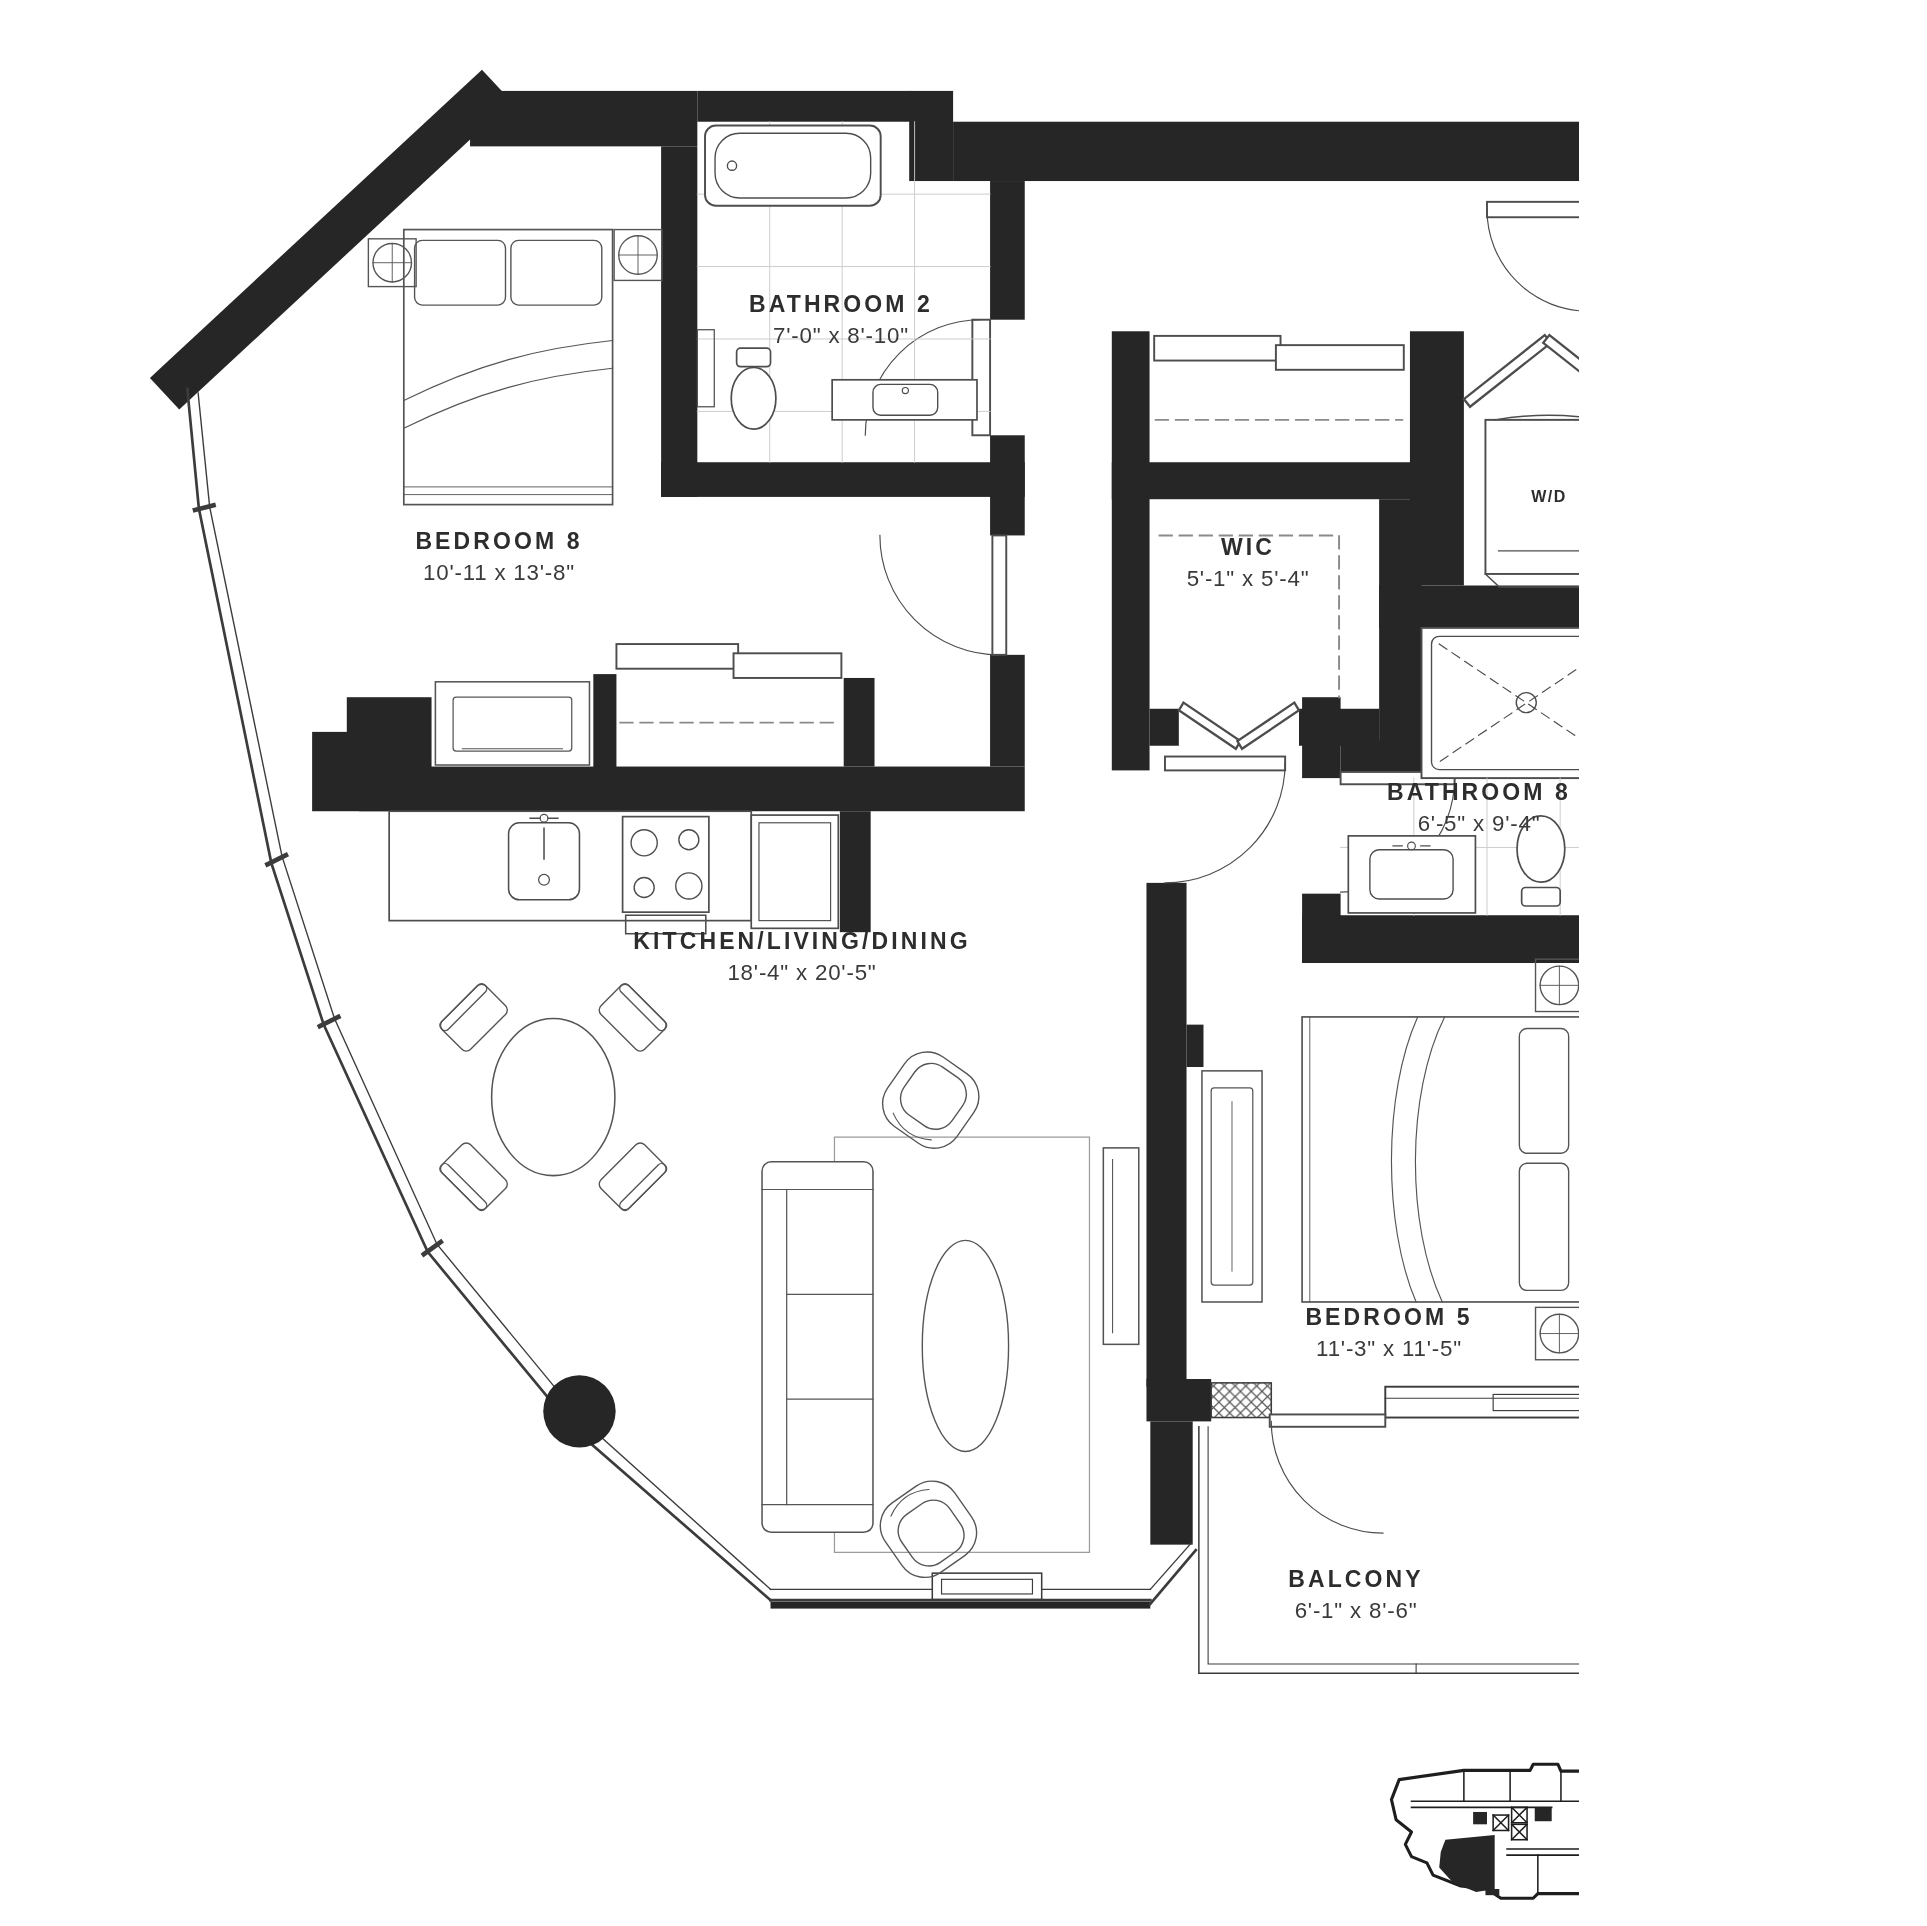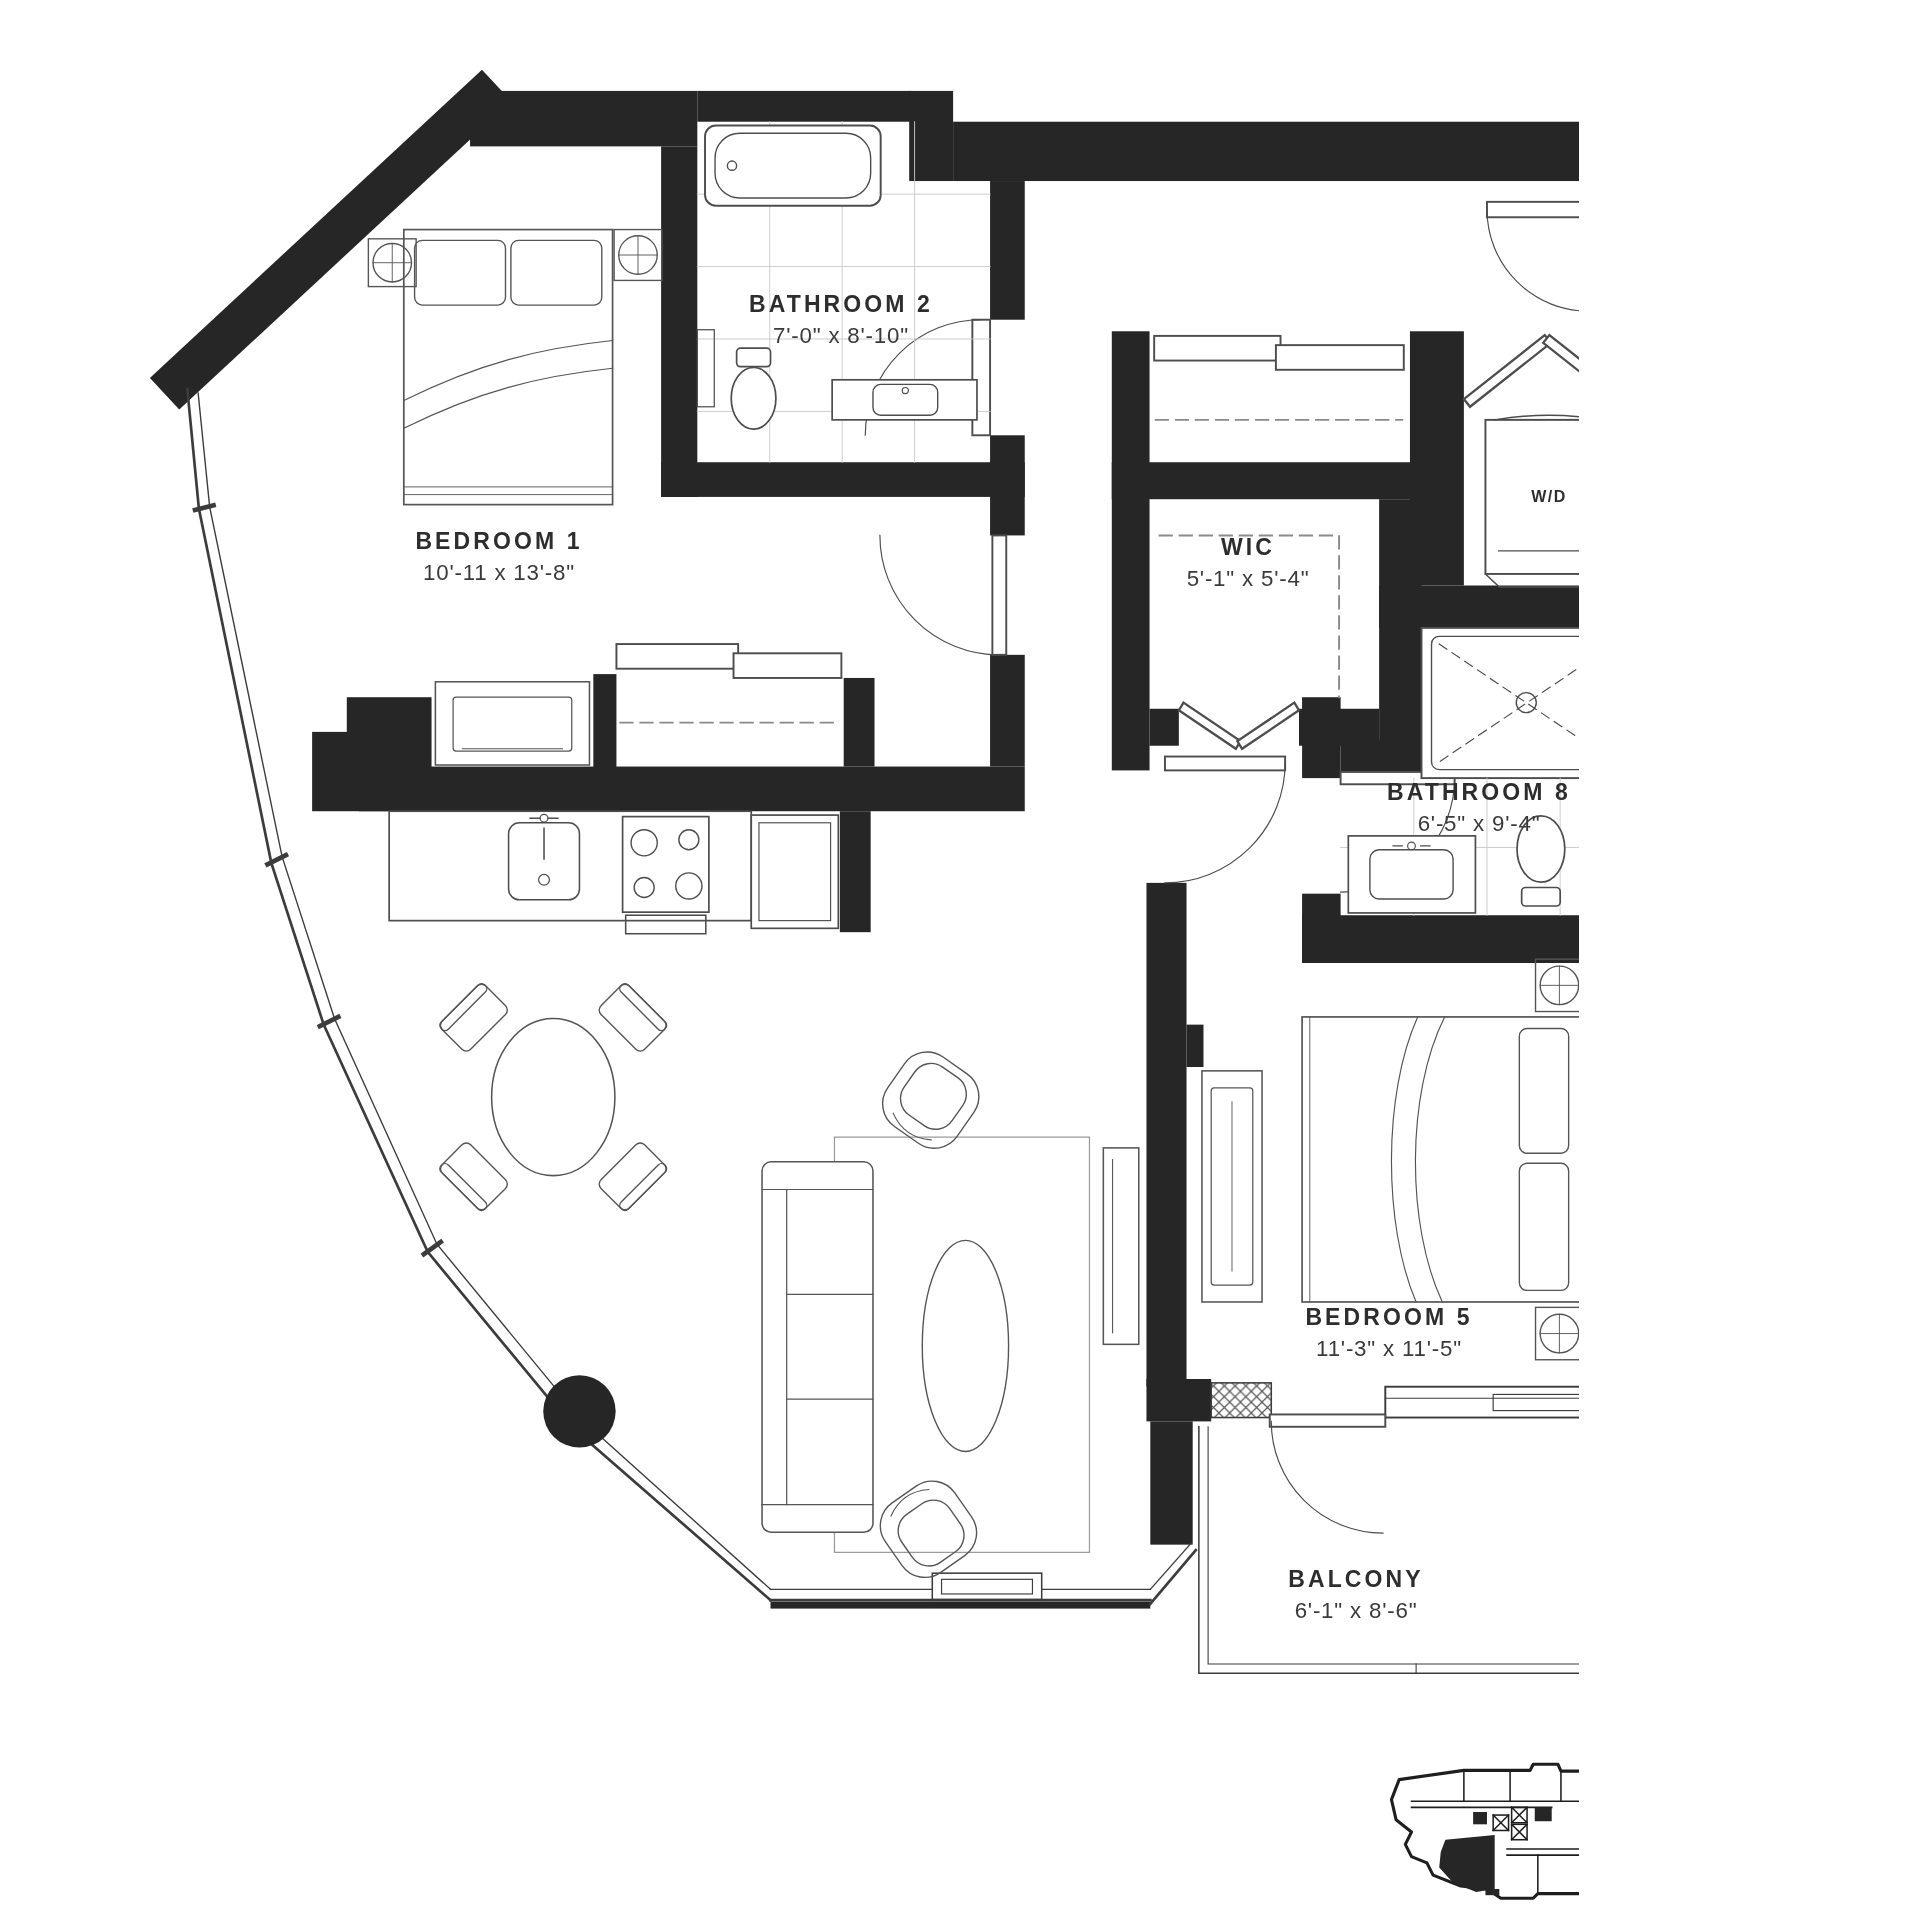--- a/index.html
+++ b/index.html
@@ -361,7 +361,7 @@
 </div>
 
 <div class="room-label" style="left:499px;top:557px">
-  <div class="t">BEDROOM 1</div>
+  <div class="t">BEDROOM 8</div>
   <div class="d">10'-11 x 13'-8"</div>
 </div>
 

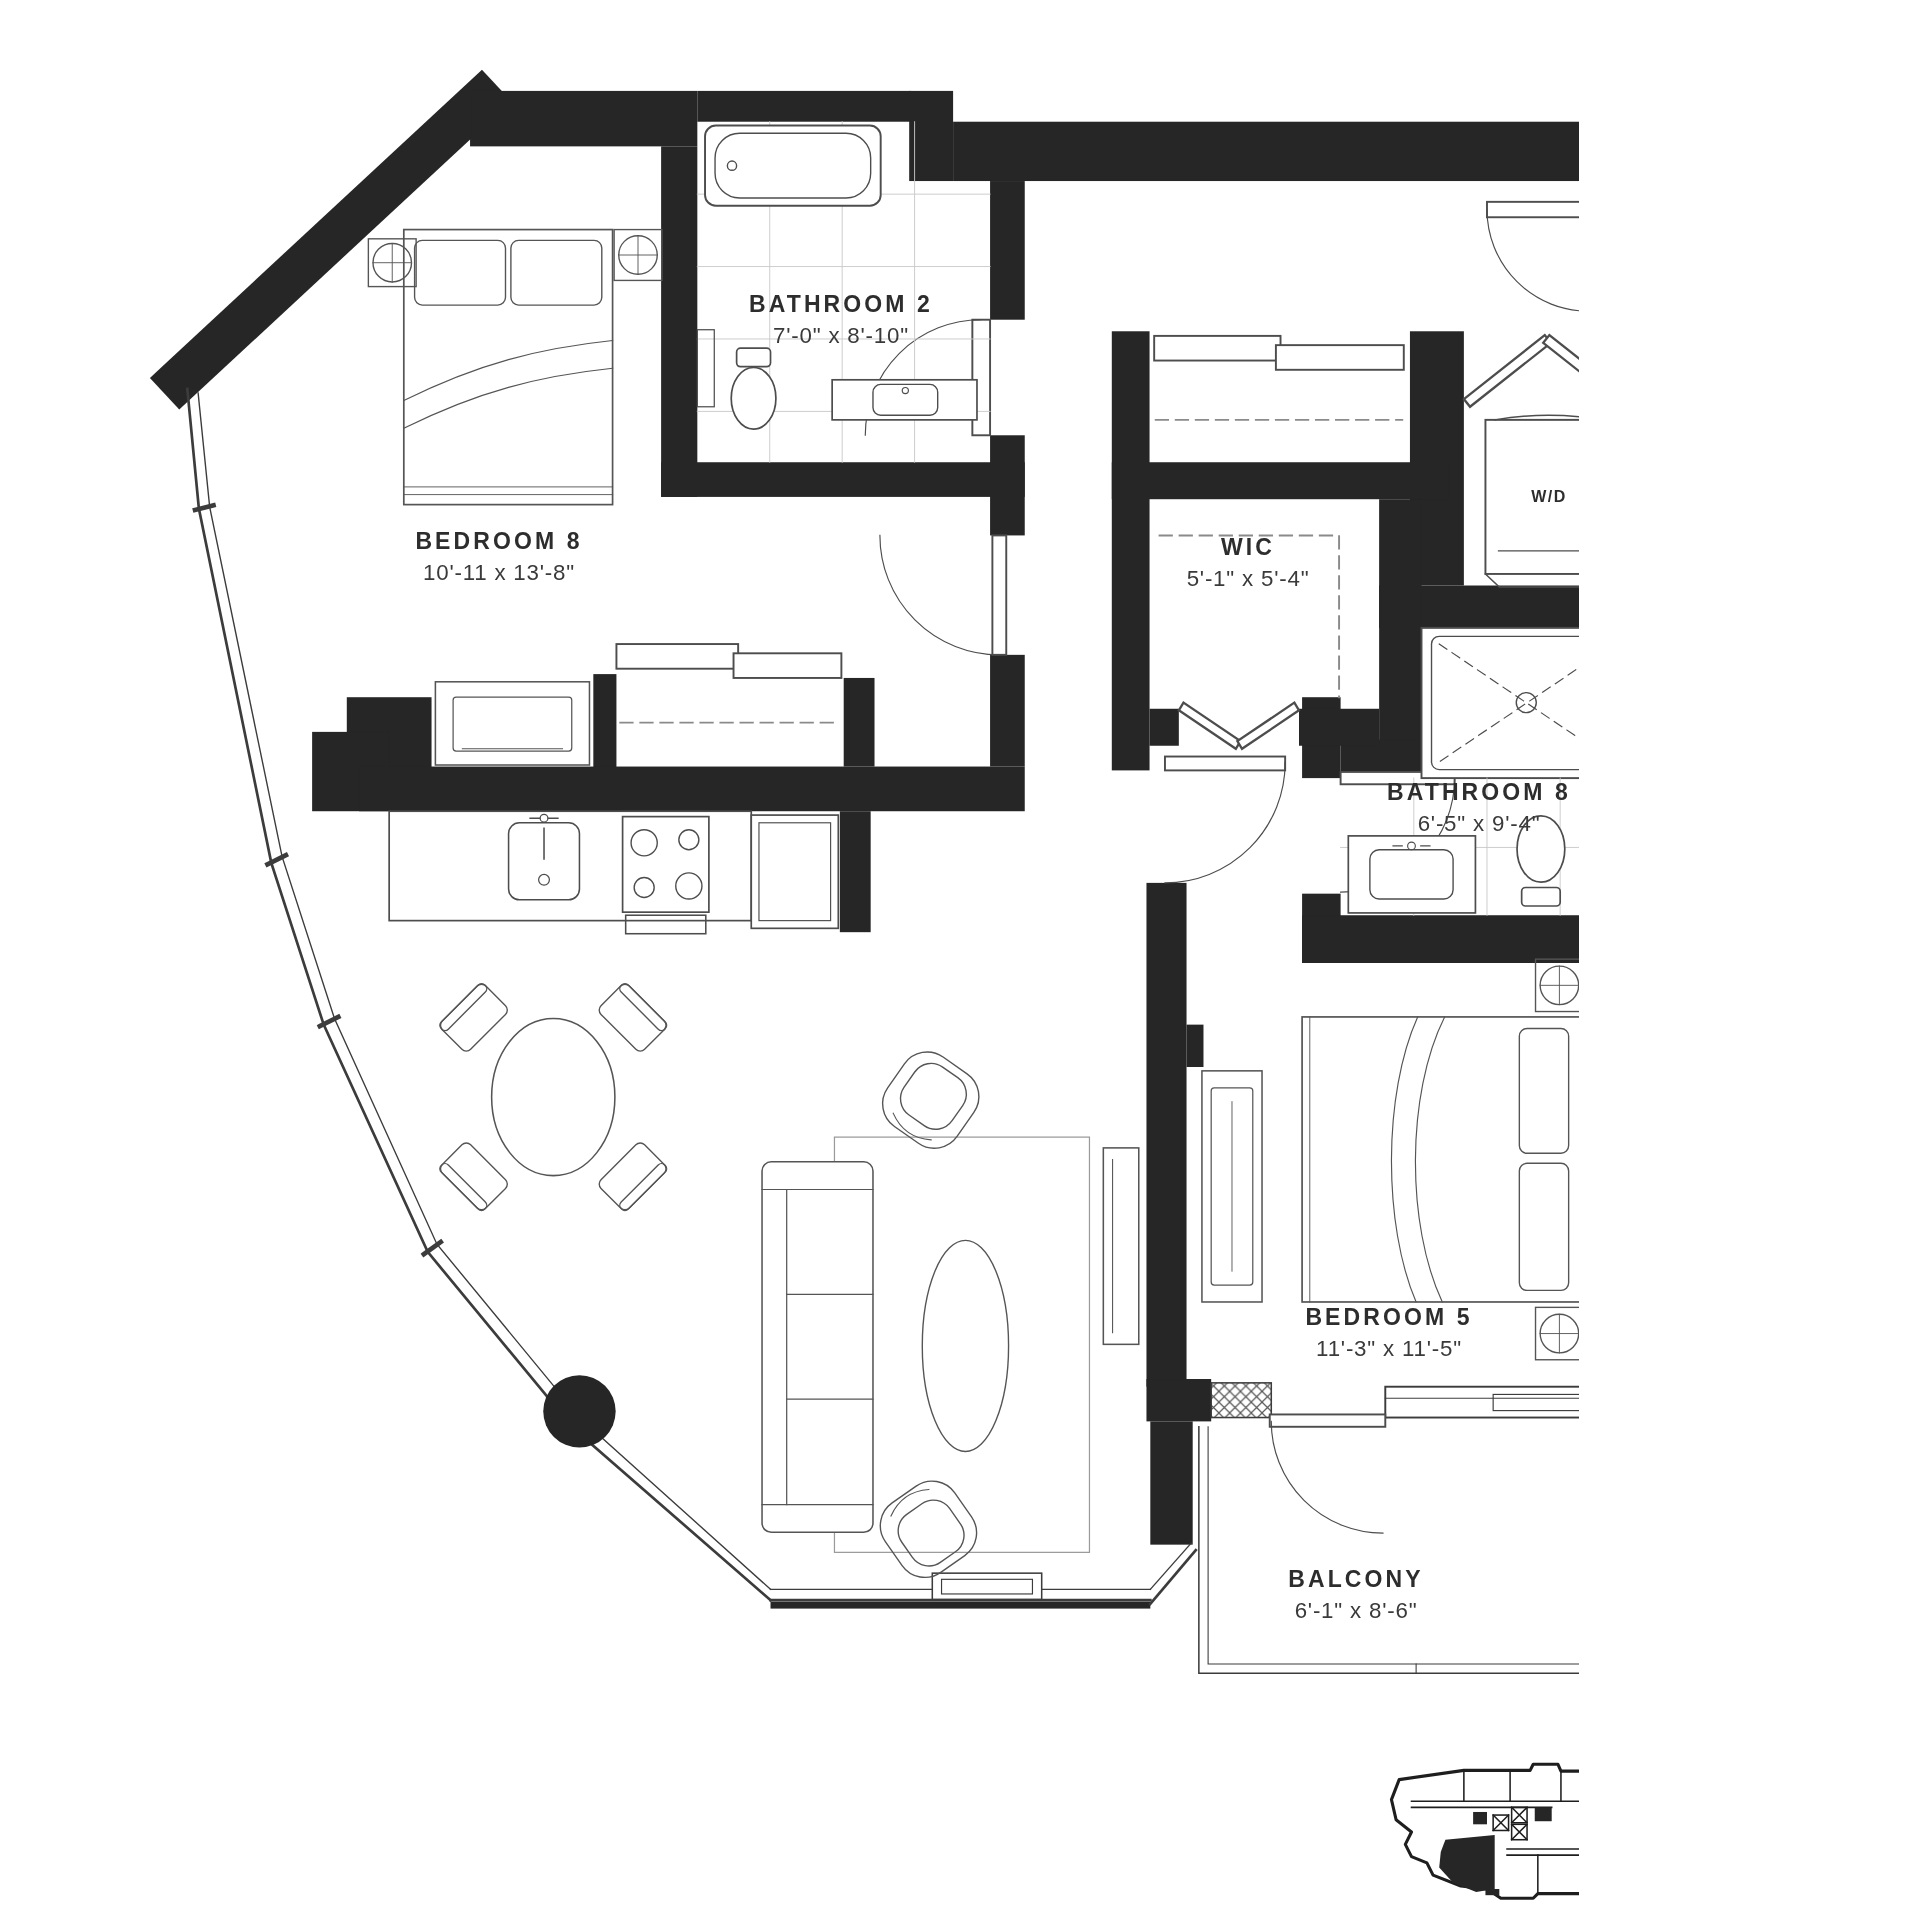--- a/index.html
+++ b/index.html
@@ -379,6 +379,10 @@
   <div class="d">6'-5" x 9'-4"</div>
 </div>
 
+<div class="room-label" style="left:802px;top:957px">
+  <div class="t">KITCHEN/LIVING/DINING</div>
+  <div class="d">18'-4" x 20'-5"</div>
+</div>
 
 <div class="room-label" style="left:1389px;top:1333px">
   <div class="t">BEDROOM 5</div>

